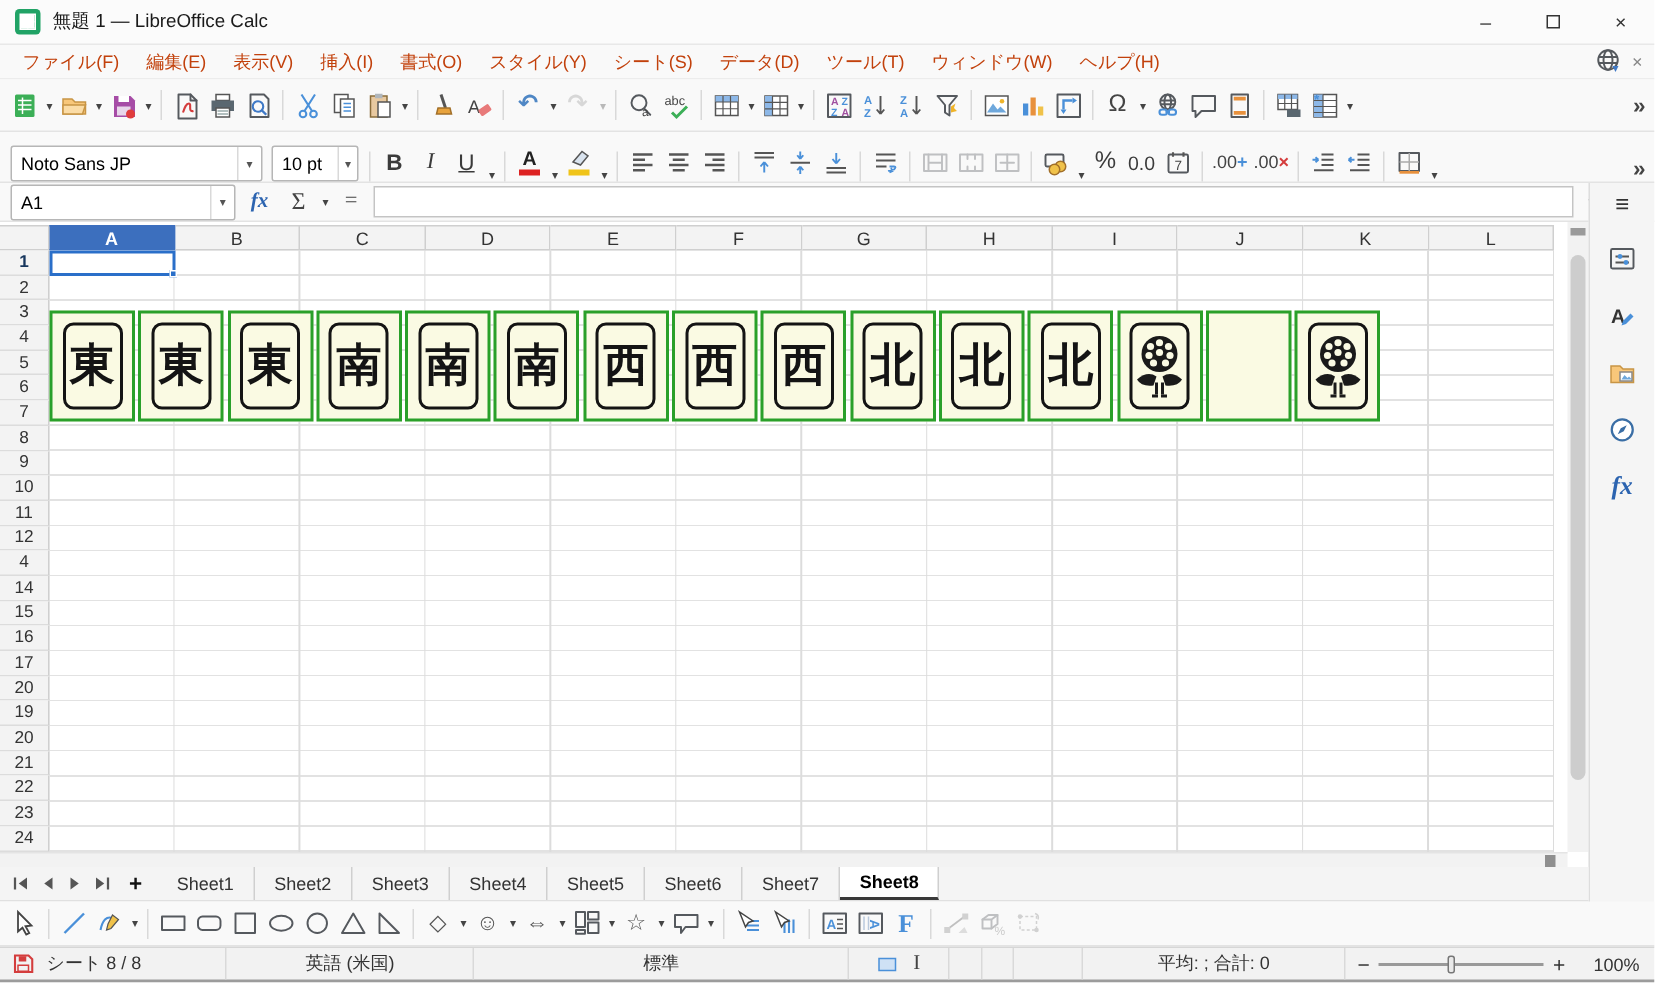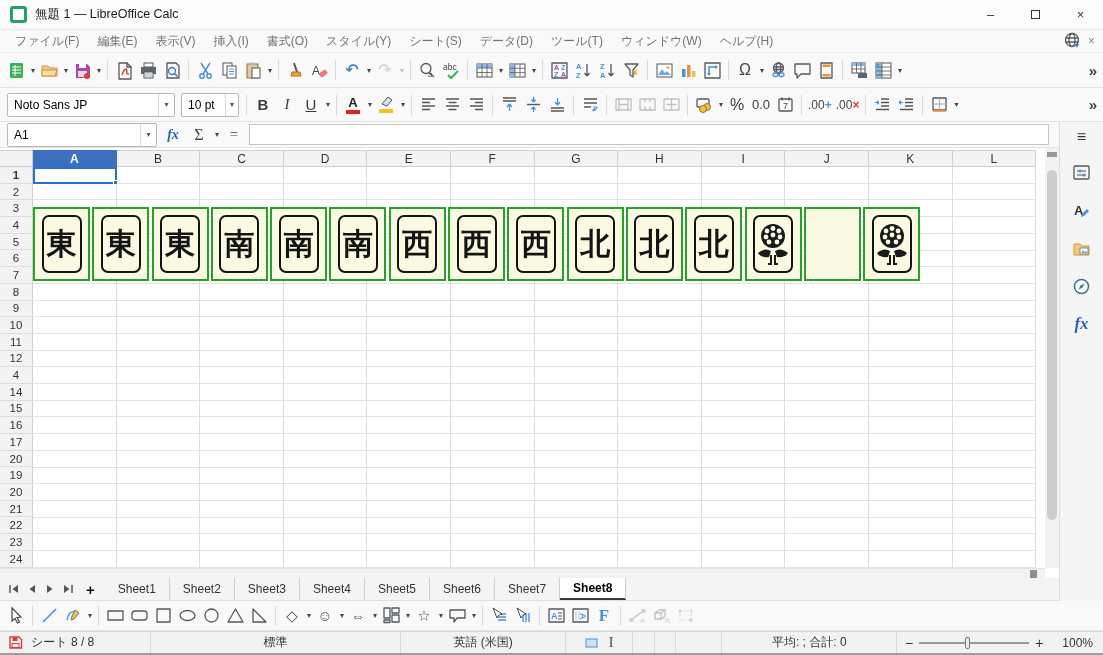--- a/index.html
+++ b/index.html
@@ -20,7 +20,7 @@
   .wmax span{display:block;width:9px;height:9px;border:1px solid #333;}
   
   .menubar{left:0;top:30px;width:1103px;height:23px;background:#f9f9f9;border-bottom:1px solid #ececec;display:flex;align-items:center;padding-left:6px;}
-  .menu-item{padding:3px 9px;font-size:12px;color:#737373;border-radius:3px;}
+  .menu-item{padding:3px 9px;font-size:12px;color:#c2410c;border-radius:3px;}
   .menubar-right{margin-left:auto;display:flex;align-items:center;gap:6px;padding-right:8px;}
   
   .tb{left:0;width:1103px;background:#f9f9f9;border-bottom:1px solid #e3e3e3;display:flex;align-items:center;padding-left:4px;}

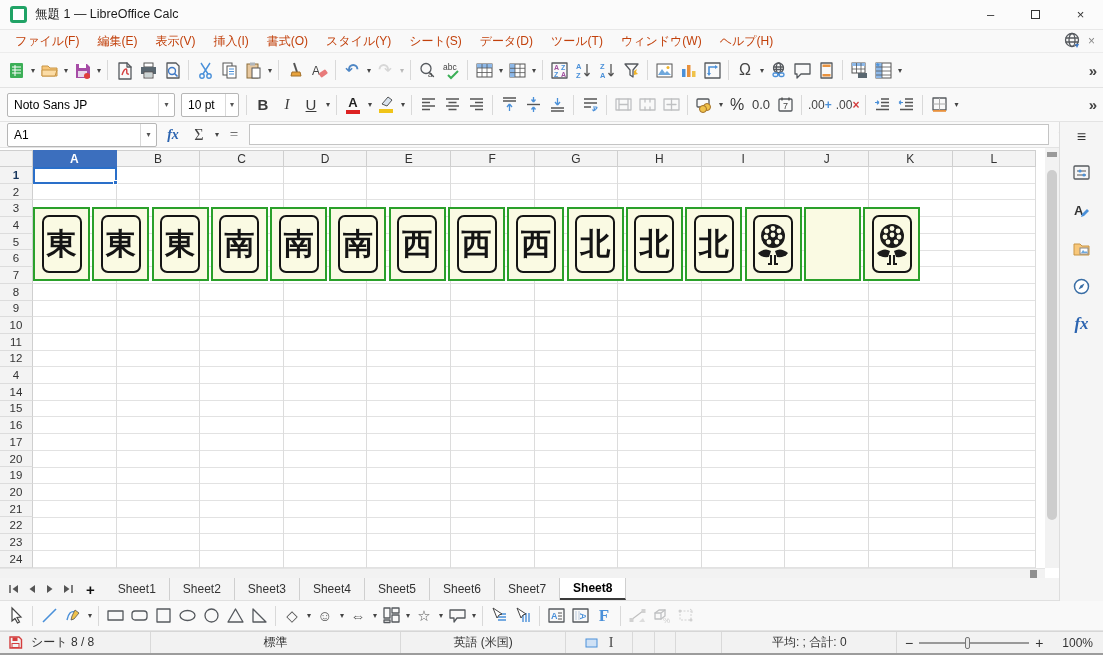--- a/index.html
+++ b/index.html
@@ -25,7 +25,7 @@
   
   .tb{left:0;width:1103px;background:#f9f9f9;border-bottom:1px solid #e3e3e3;display:flex;align-items:center;padding-left:4px;}
   .tb1{top:53px;height:35px;}
-  .tb2{top:88px;height:34px;}
+  .tb2{top:88px;height:34px;align-items:flex-end;}
   .btn{height:26px;min-width:24px;display:flex;align-items:center;justify-content:center;border-radius:3px;padding:0 2px;}
   .caret{font-size:8px;color:#444;margin-left:1px;width:8px;text-align:center;}
   .sep{width:1px;height:20px;background:#d9d9d9;margin:0 4px;flex:0 0 auto;}

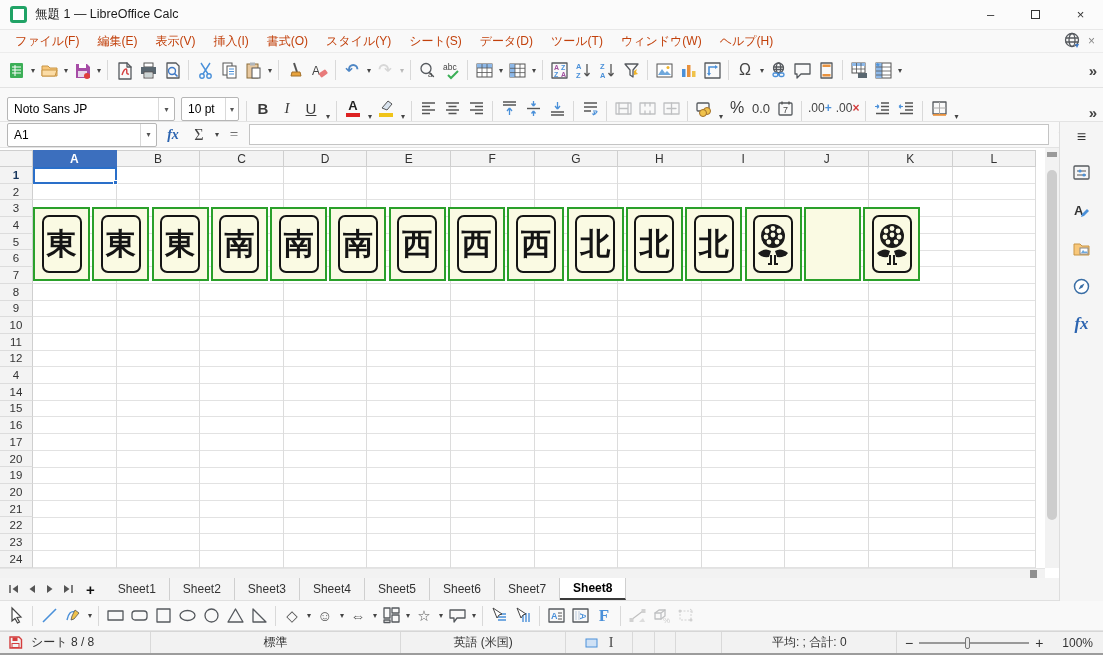--- a/index.html
+++ b/index.html
@@ -909,11 +909,11 @@
       </svg>
     <span>シート 8 / 8</span>
   </div>
+  <div class="scell" style="width:175px;justify-content:center;">
+    <span>英語 (米国)</span>
+  </div>
   <div class="scell" style="width:265px;justify-content:center;">
     <span>標準</span>
-  </div>
-  <div class="scell" style="width:175px;justify-content:center;">
-    <span>英語 (米国)</span>
   </div>
   <div class="scell" style="width:70px;justify-content:center;gap:8px;">
     <svg width="16" height="12" viewBox="0 0 16 12">

